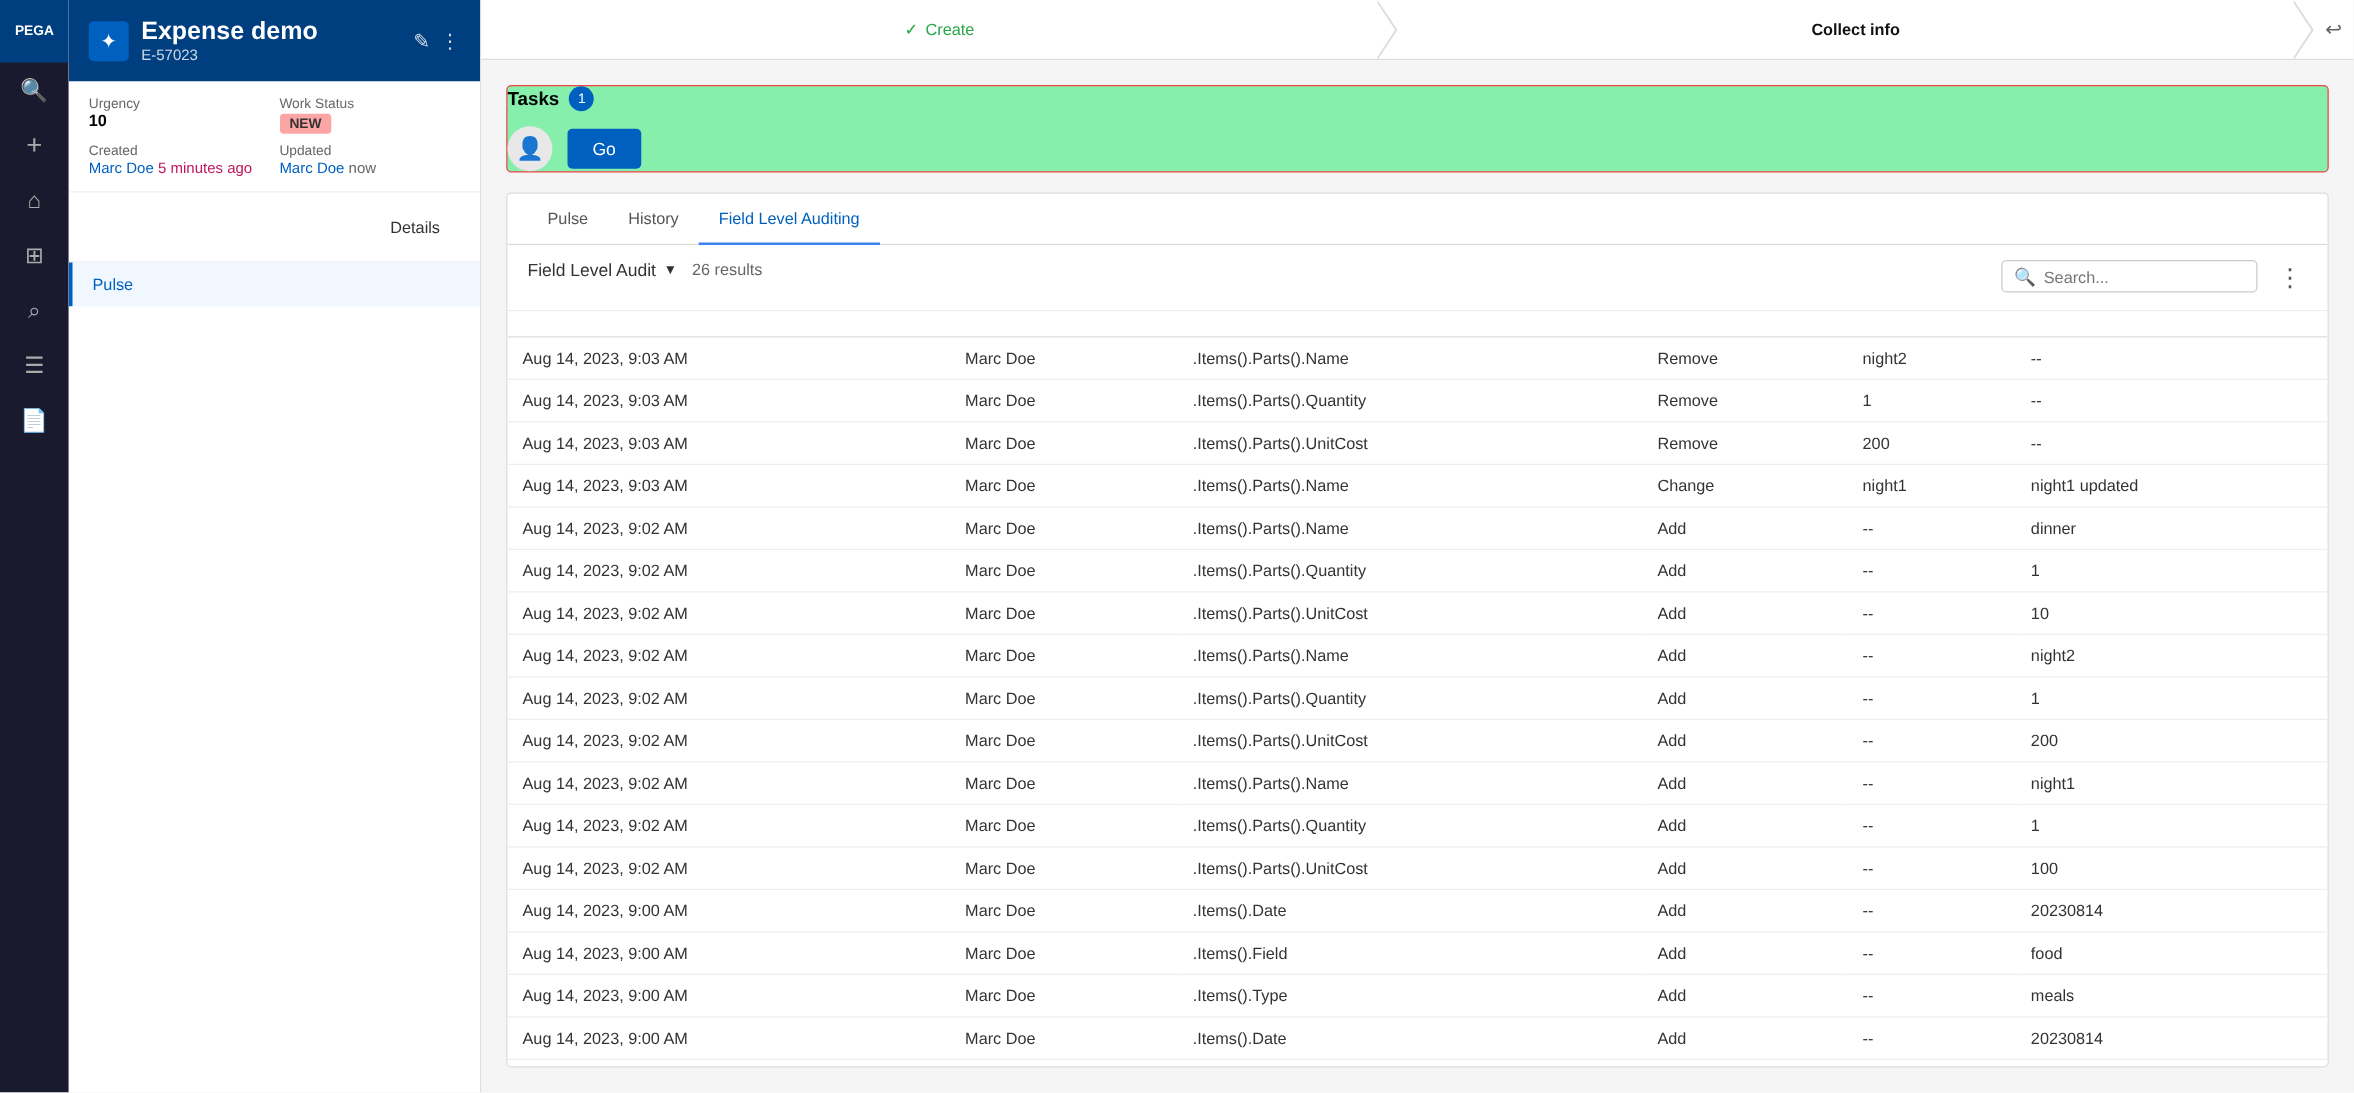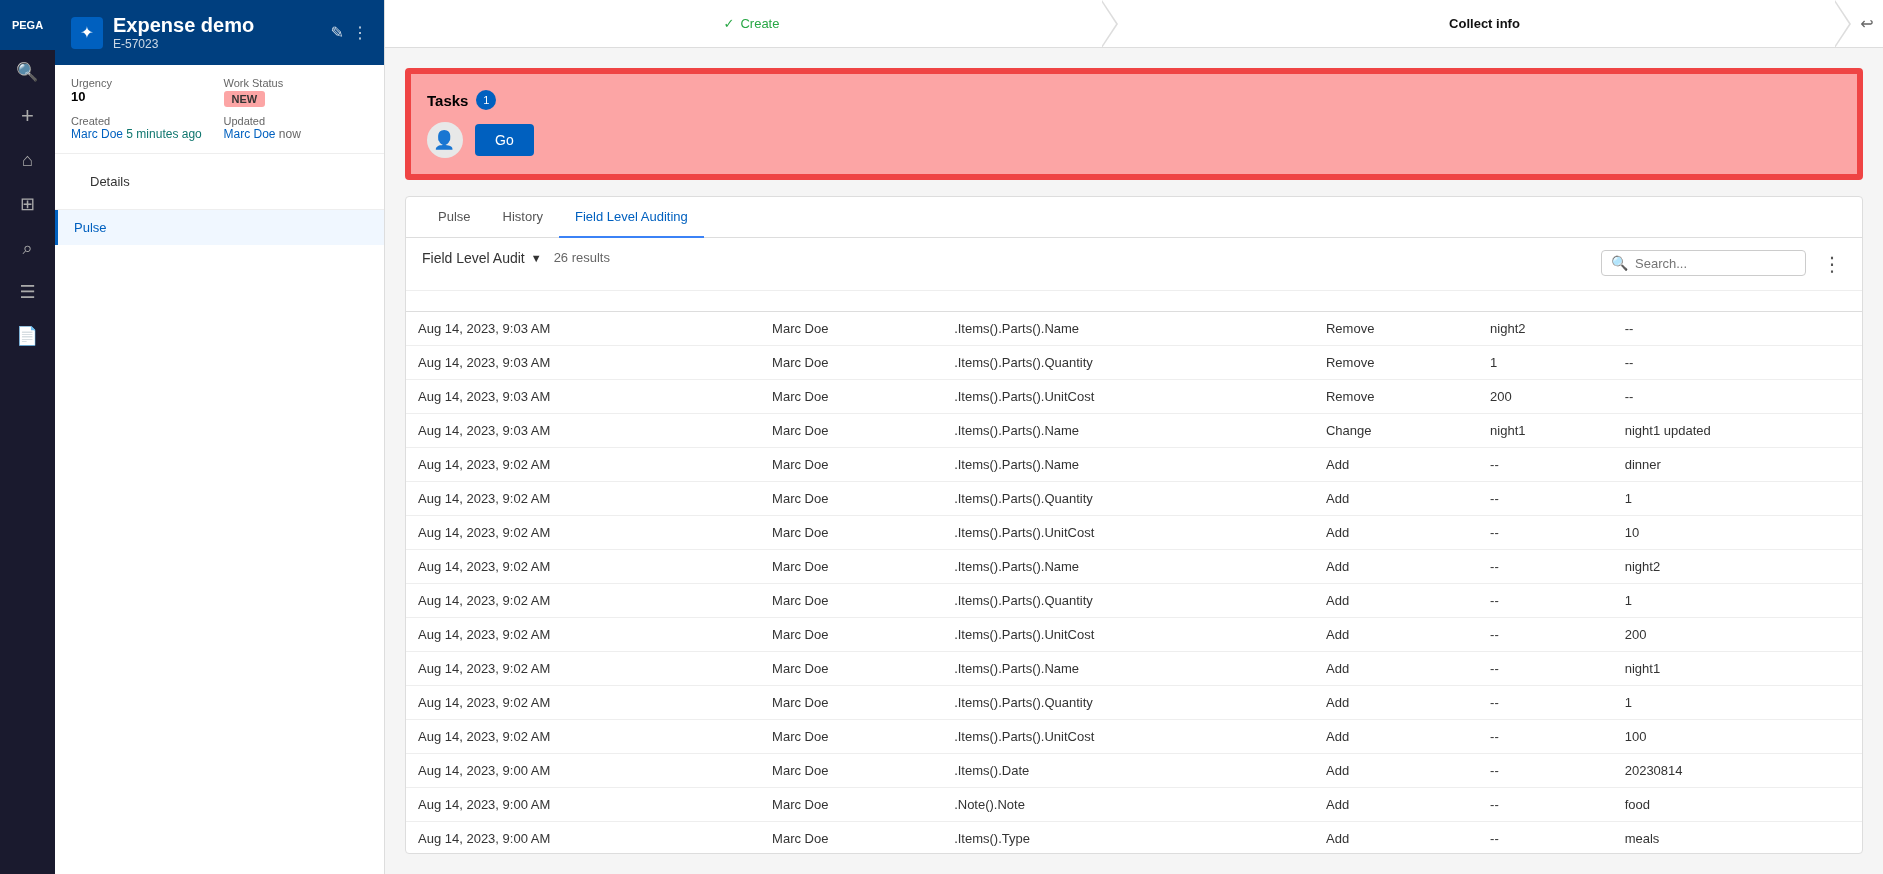--- a/index.html
+++ b/index.html
@@ -181,10 +181,9 @@
 
     
     .tasks-card {
-      background: #fca5a5;
-      border: 6px solid #ef4444;
+      background: #86efac;
+      border: 1px solid #ef4444;
       border-radius: 4px;
-      padding: 16px;
       flex-shrink: 0;
     }
     .tasks-header {

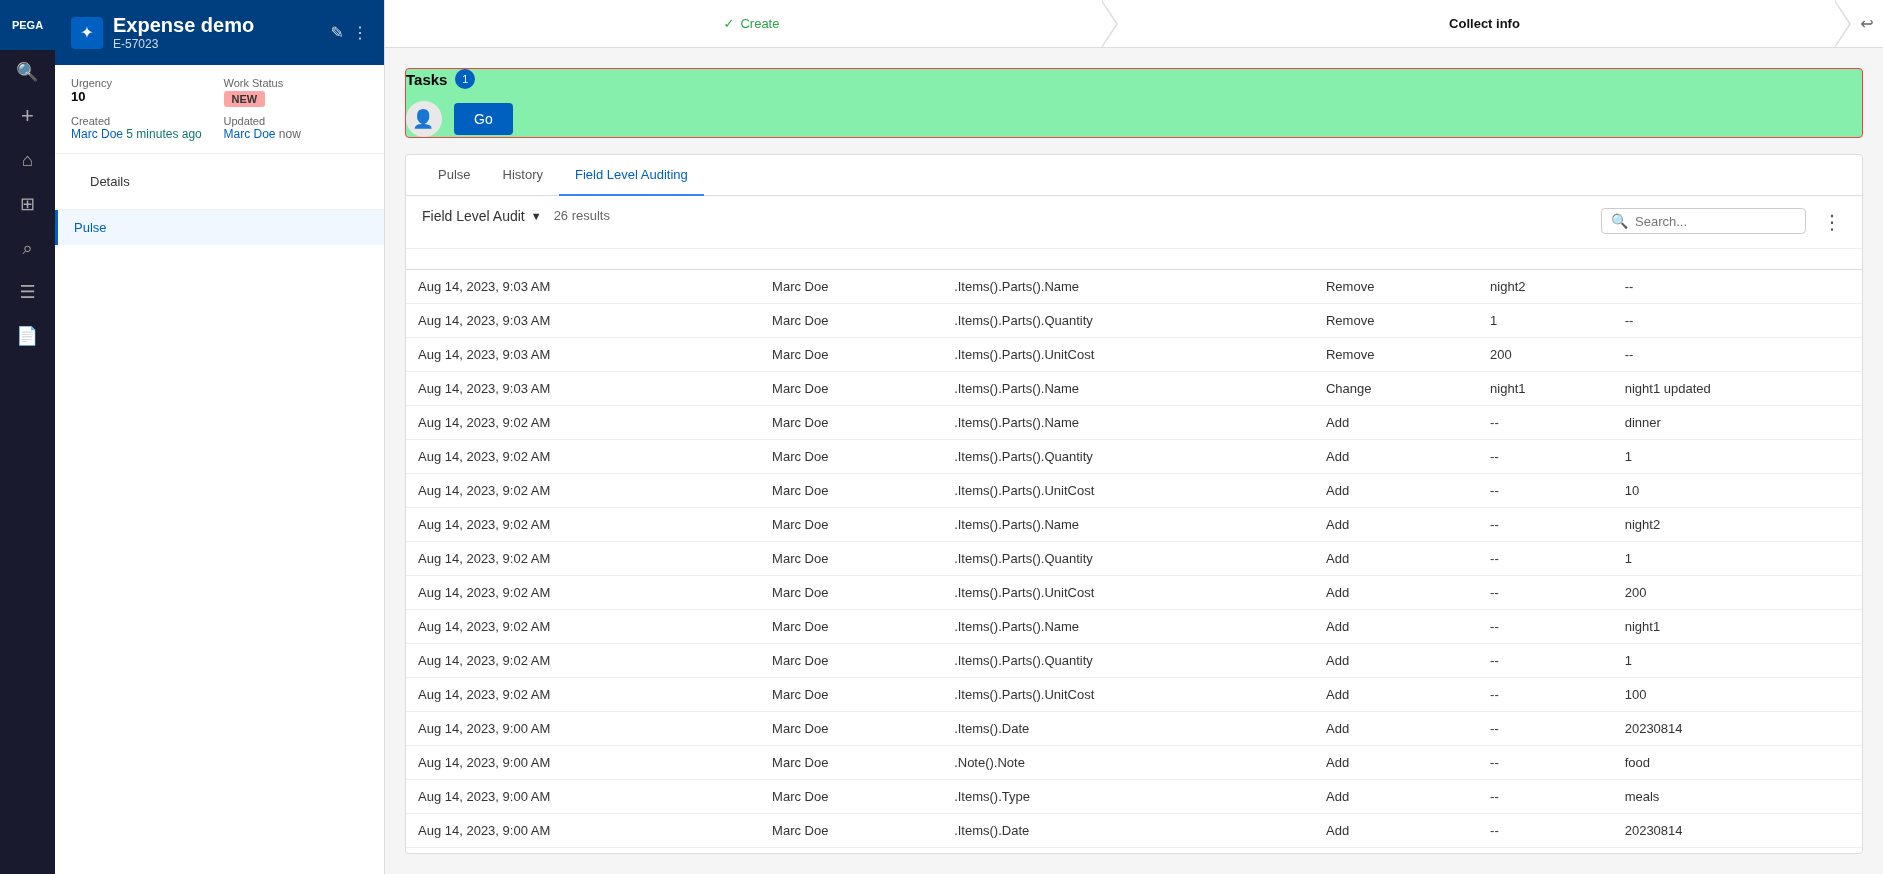--- a/index.html
+++ b/index.html
@@ -373,7 +373,7 @@
       <div class="meta-label">Created</div>
       <div style="font-size:12px;">
         <a class="meta-link">Marc Doe</a>
-        <span style="color:#0f766e;text-align:center;"> 5 minutes ago</span>
+        <span style="color:#be185d;text-align:center;"> 5 minutes ago</span>
       </div>
     </div>
     <div>

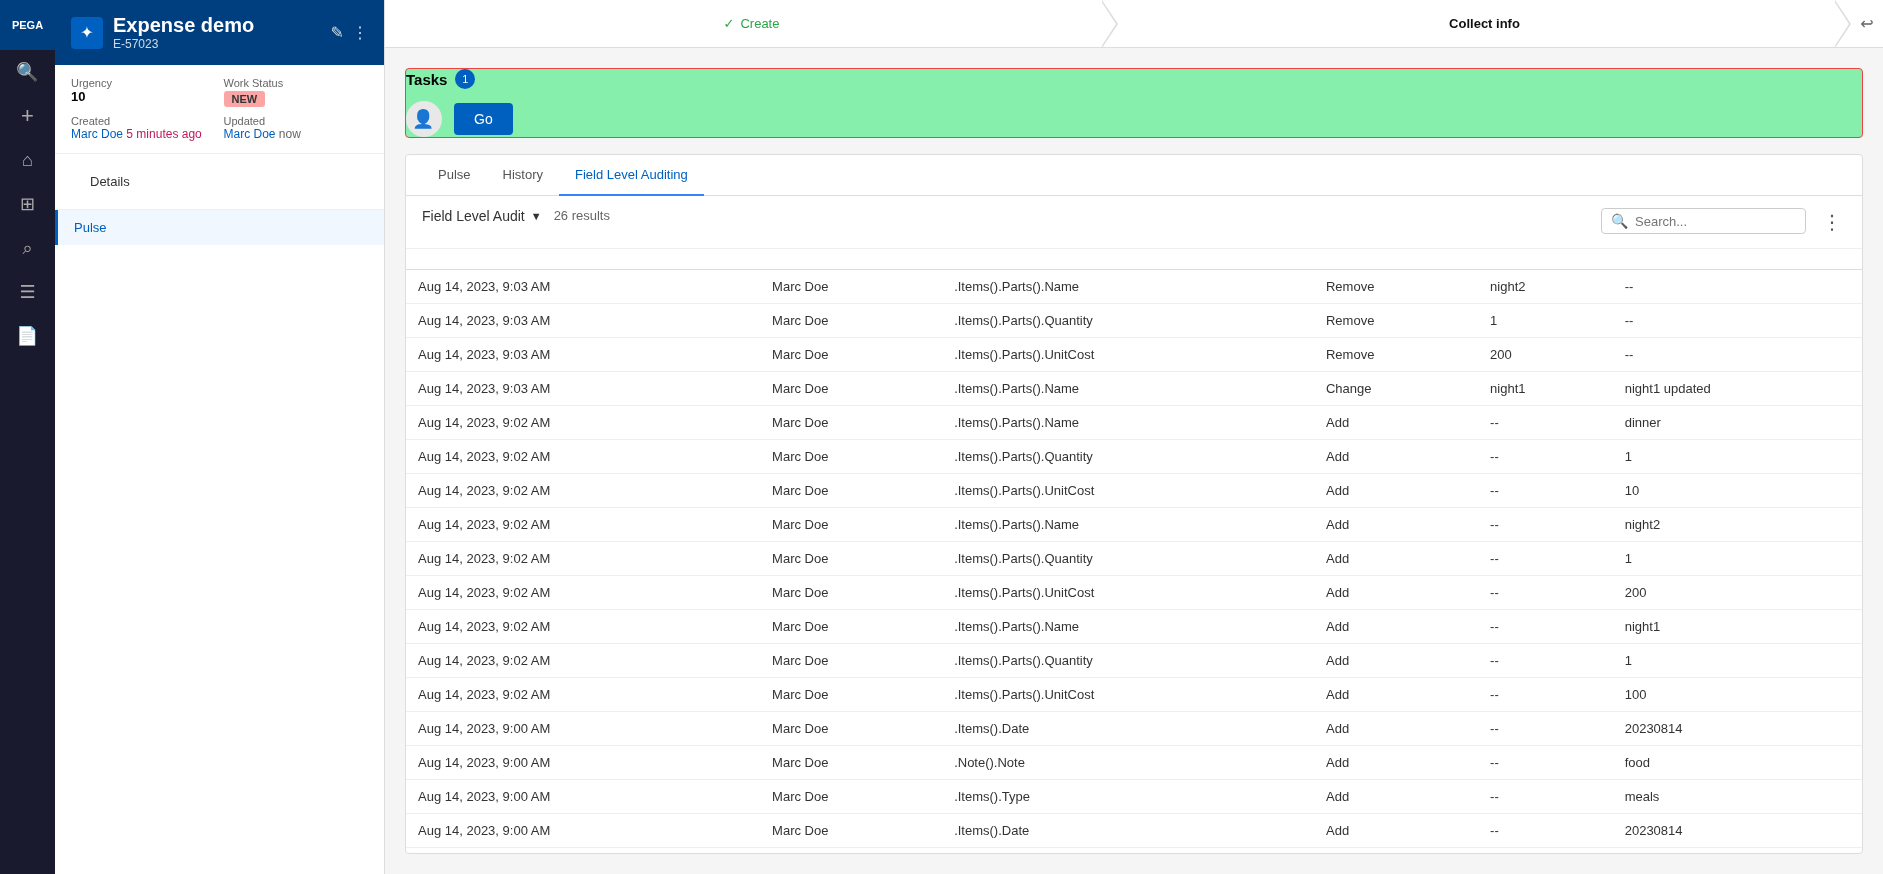--- a/index.html
+++ b/index.html
@@ -90,6 +90,7 @@
     .sidebar-section {
       padding: 10px 16px;
       border-bottom: 1px solid #eee;
+      text-align: right;
     }
 
     .sidebar-nav-item {

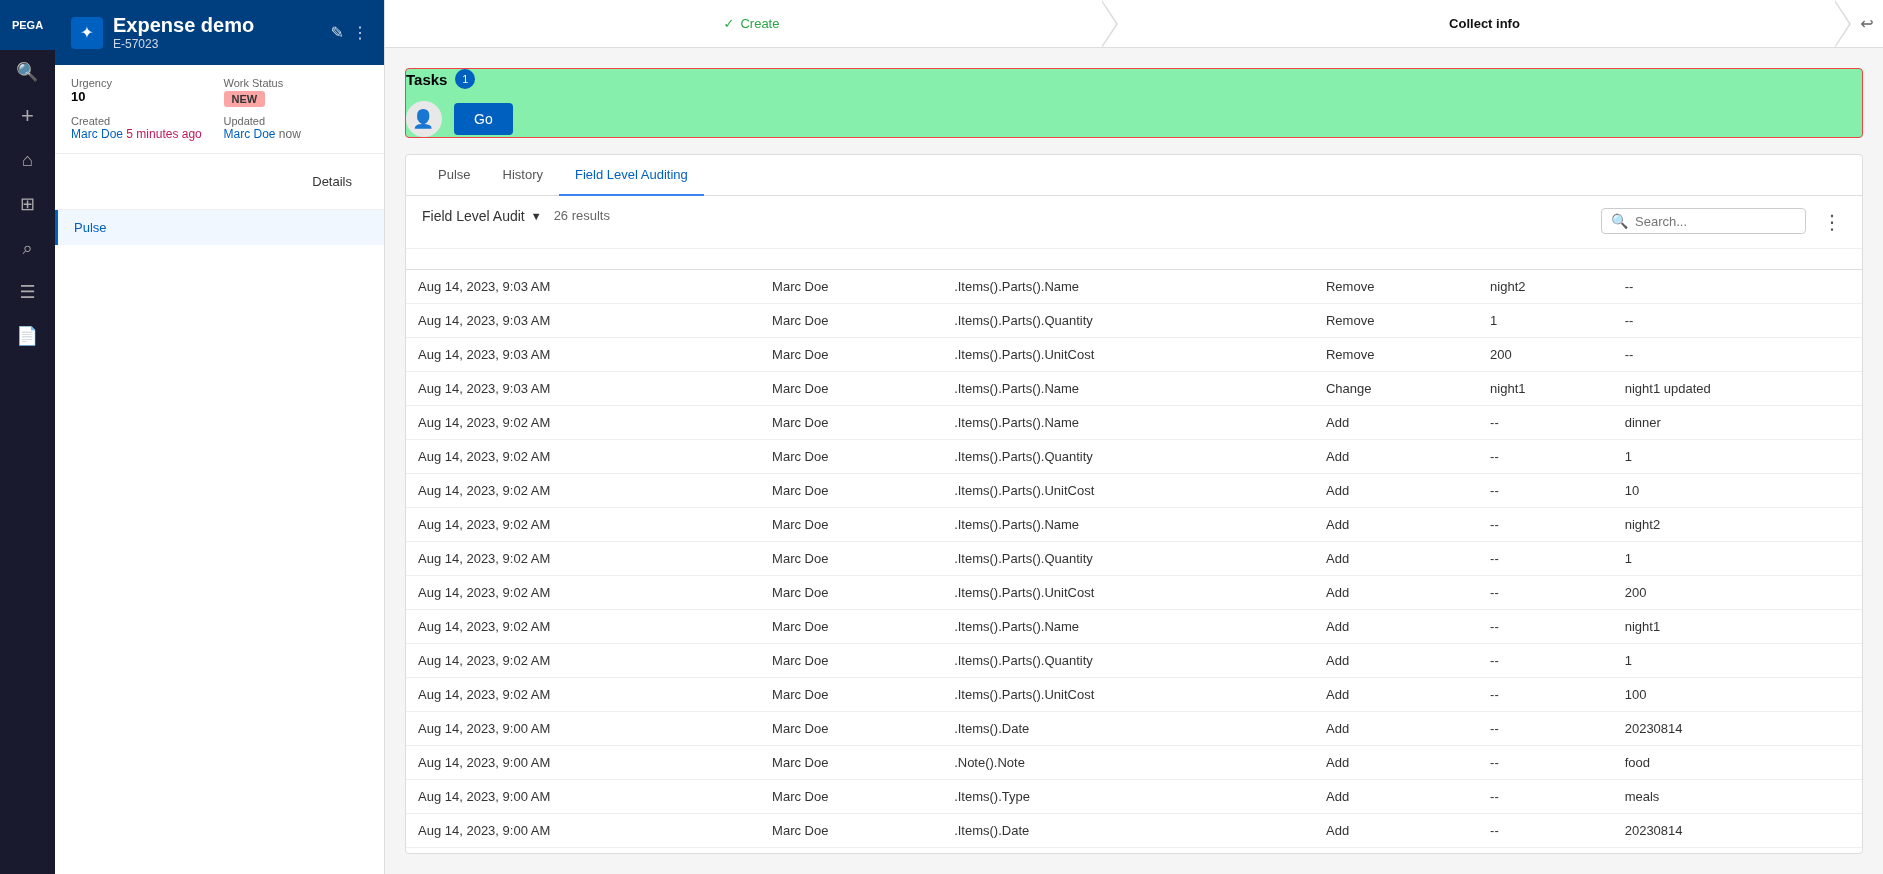--- a/index.html
+++ b/index.html
@@ -567,7 +567,7 @@
               <tr>
                 <td>Aug 14, 2023, 9:00 AM</td>
                 <td>Marc Doe</td>
-                <td>.Note().Note</td>
+                <td>.Items().Field</td>
                 <td>Add</td>
                 <td>--</td>
                 <td>food</td>

